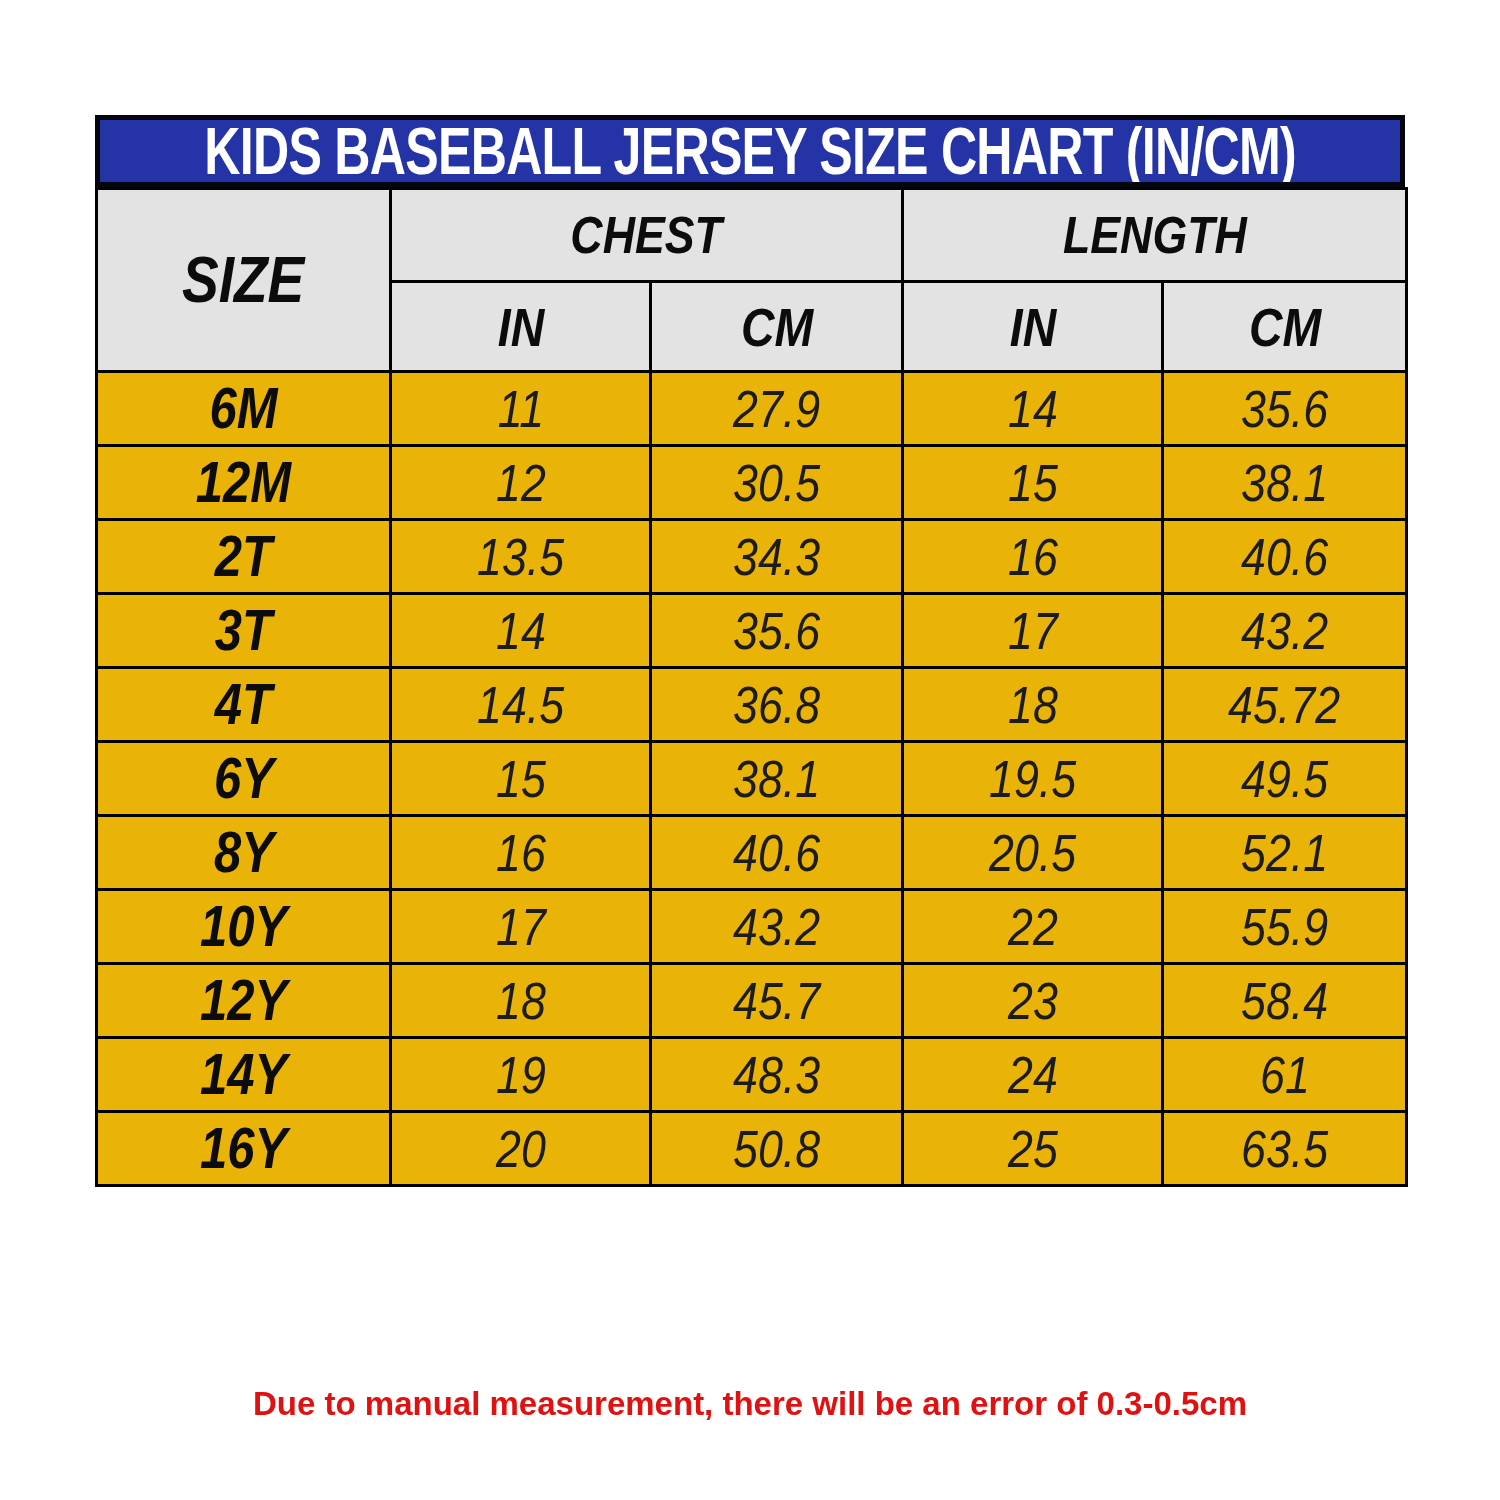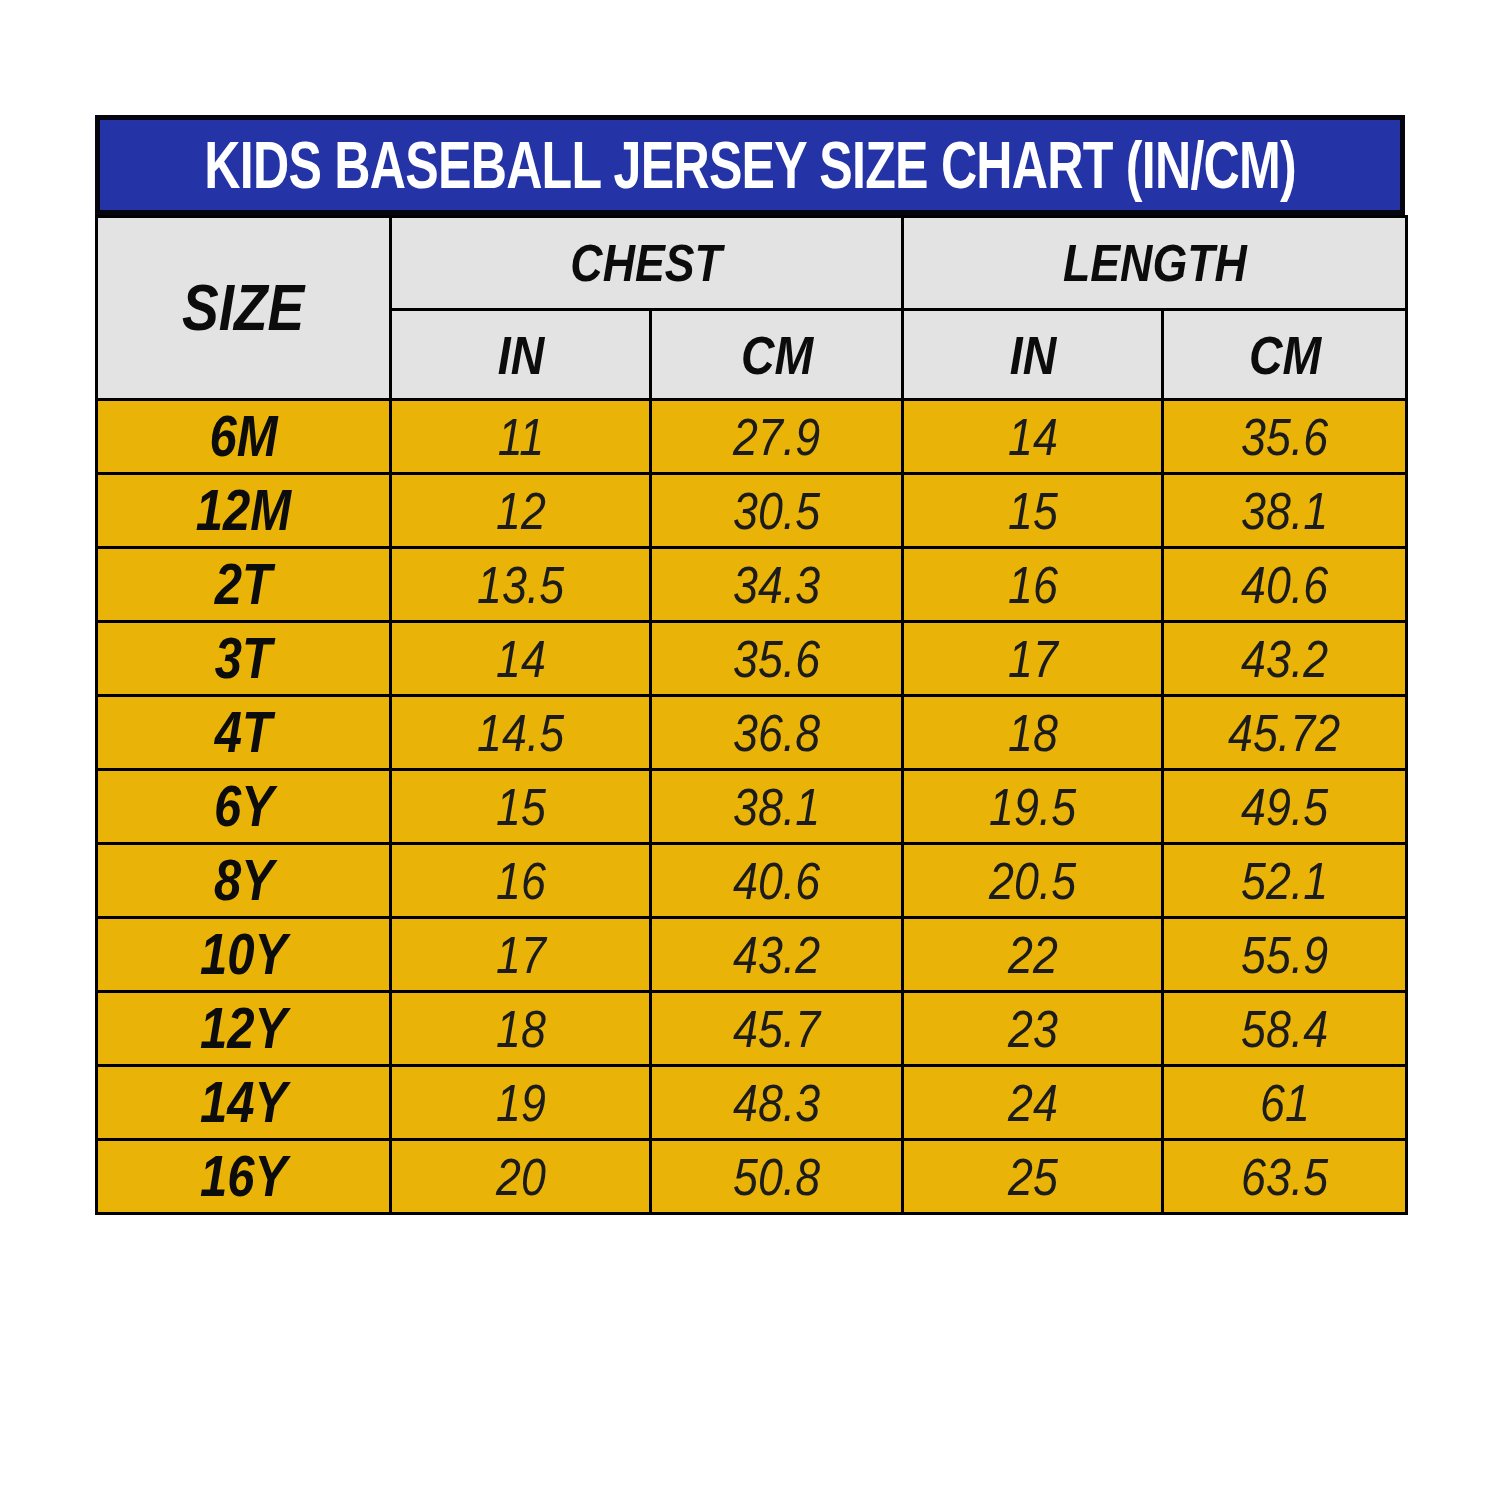--- a/index.html
+++ b/index.html
@@ -23,7 +23,7 @@
   }
   .banner {
     box-sizing: border-box;
-    height: 100px;
+    height: 72px;
     background: #2433a5;
     border: 5px solid #050510;
     display: flex;

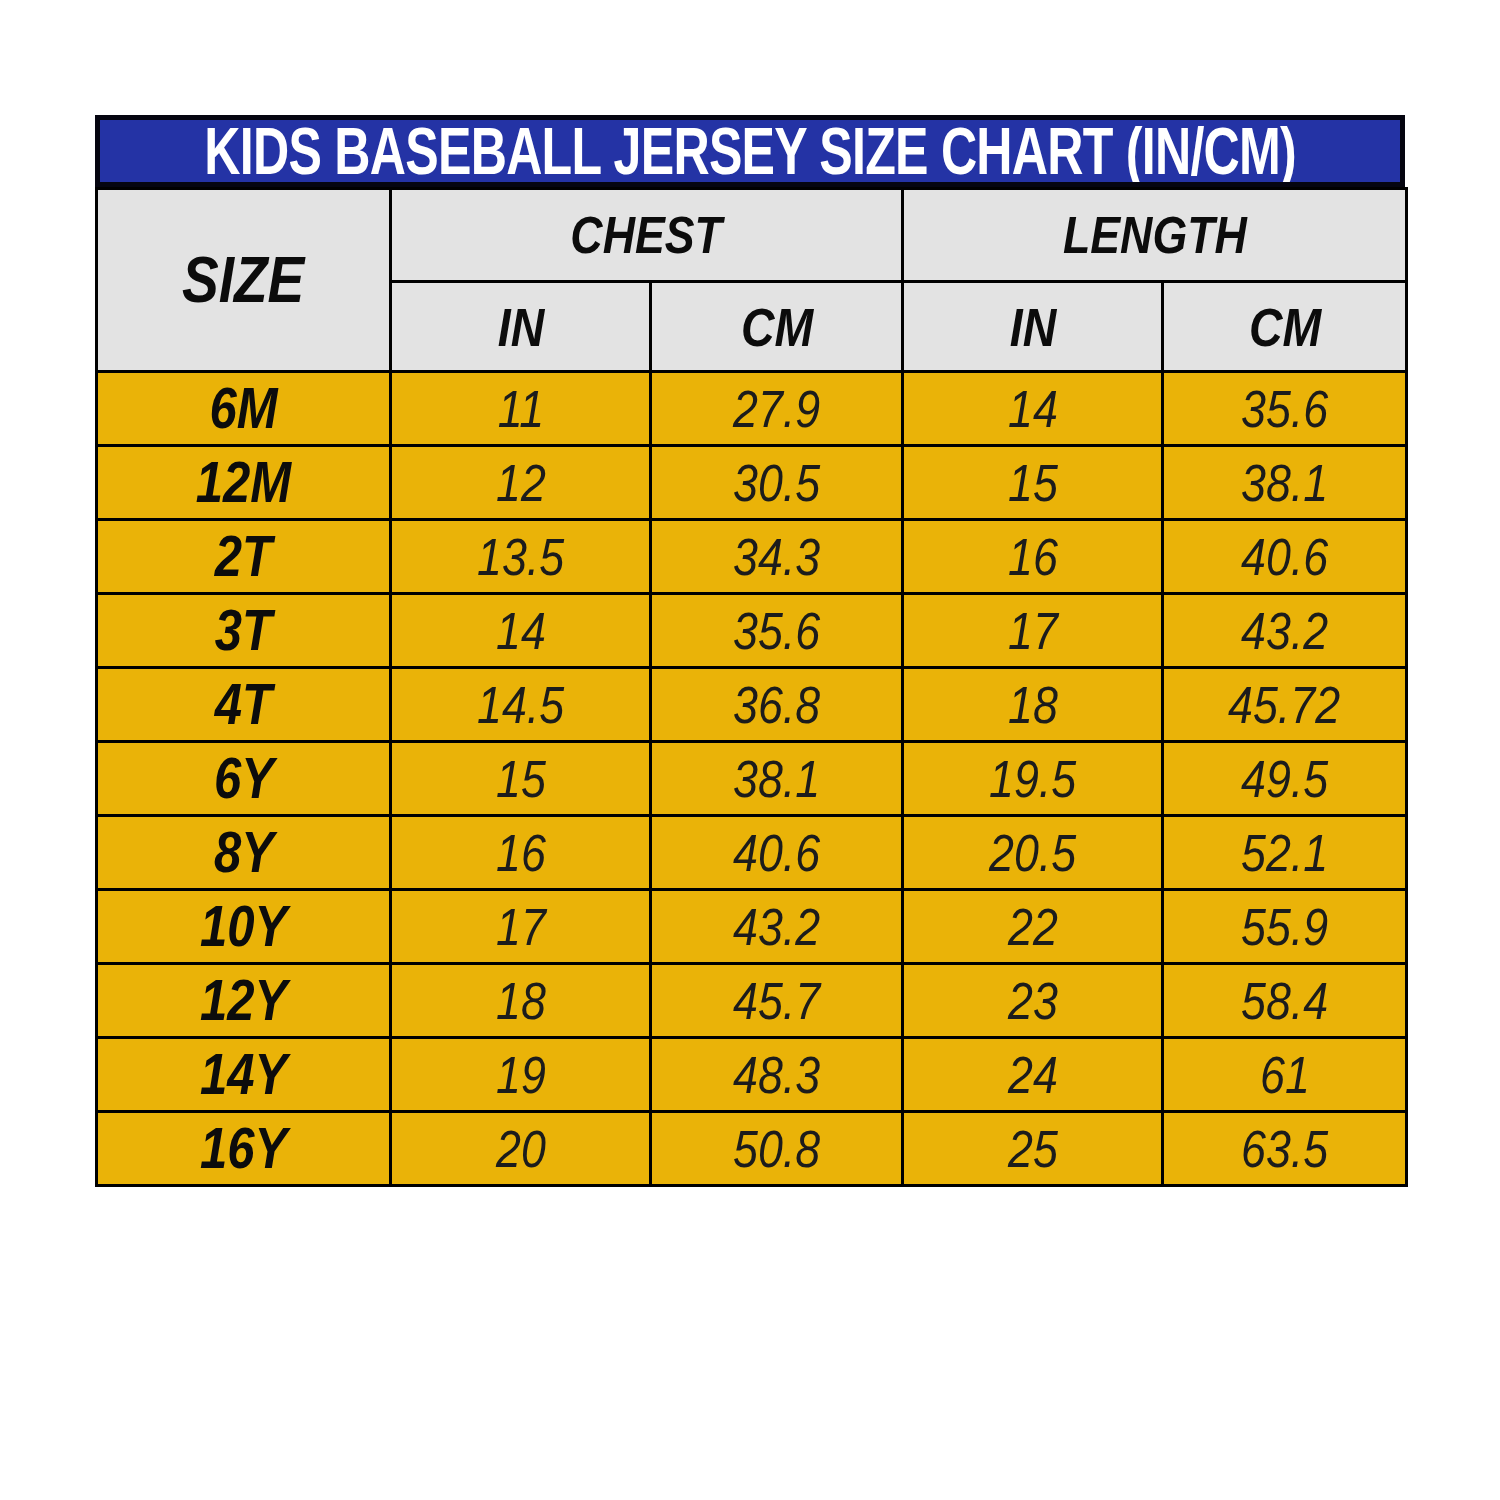--- a/index.html
+++ b/index.html
@@ -209,6 +209,7 @@
     </table>
   </div>
 
+  <div class="note">Due to manual measurement, there will be an error of 0.3-0.5cm</div>
 </div>
 
 </body></html>

